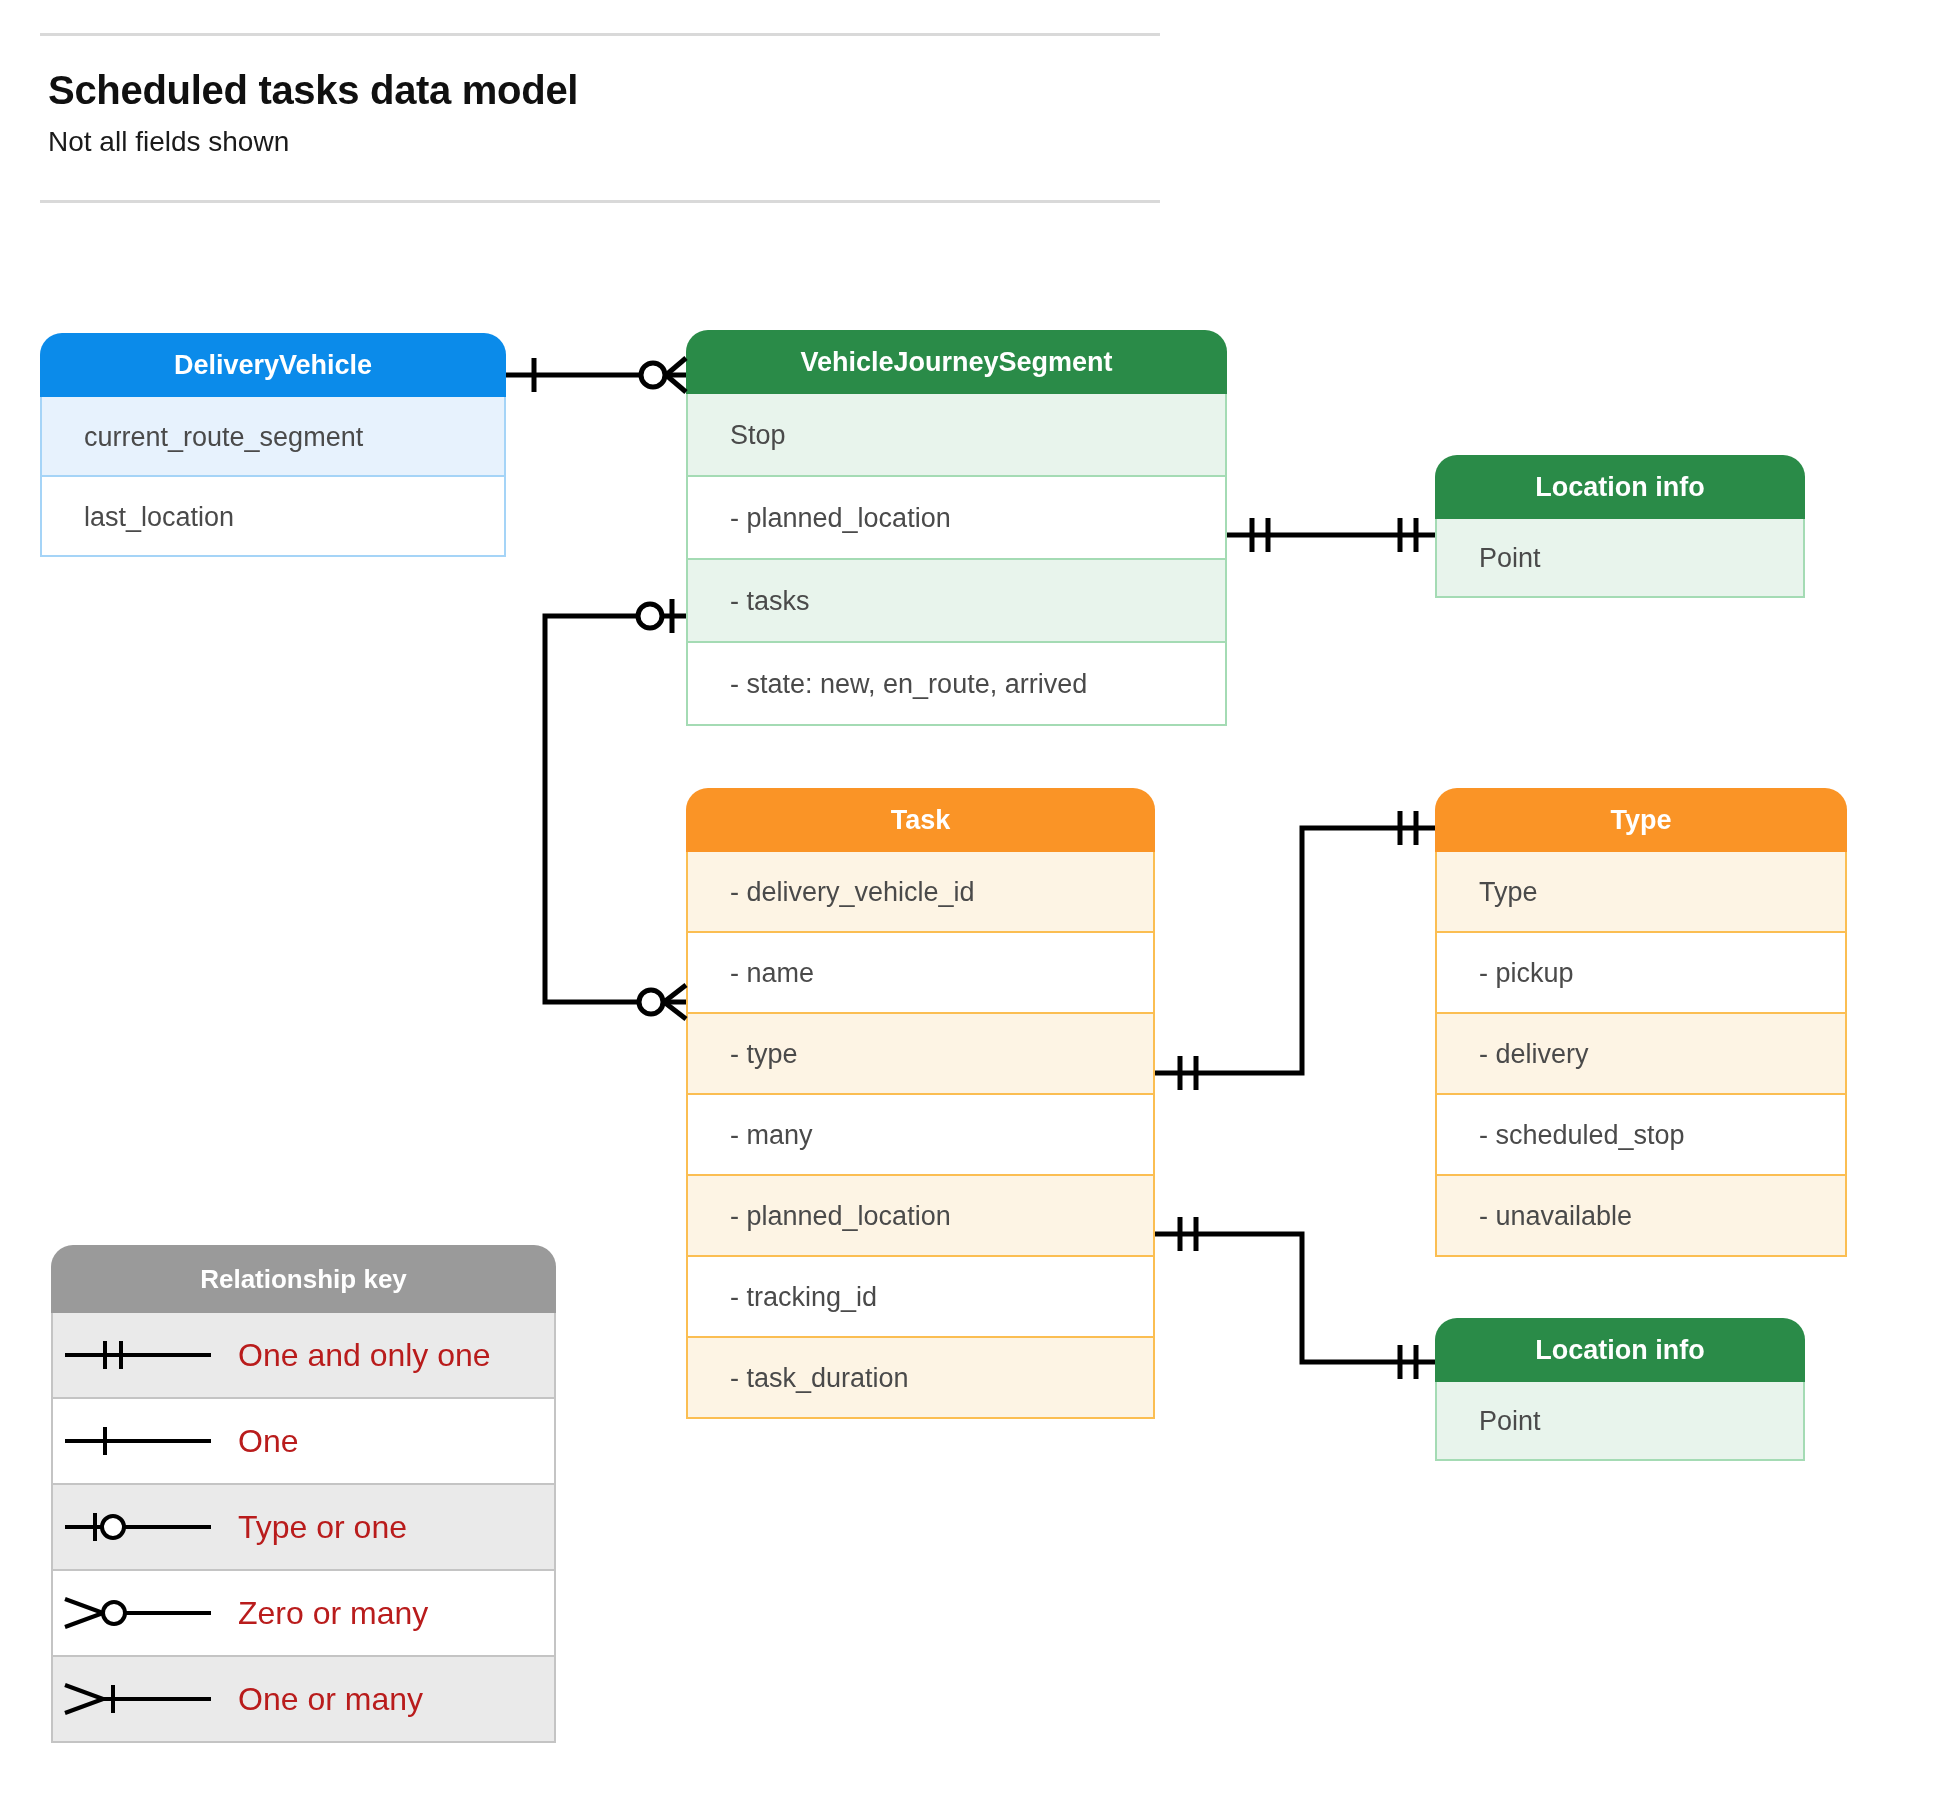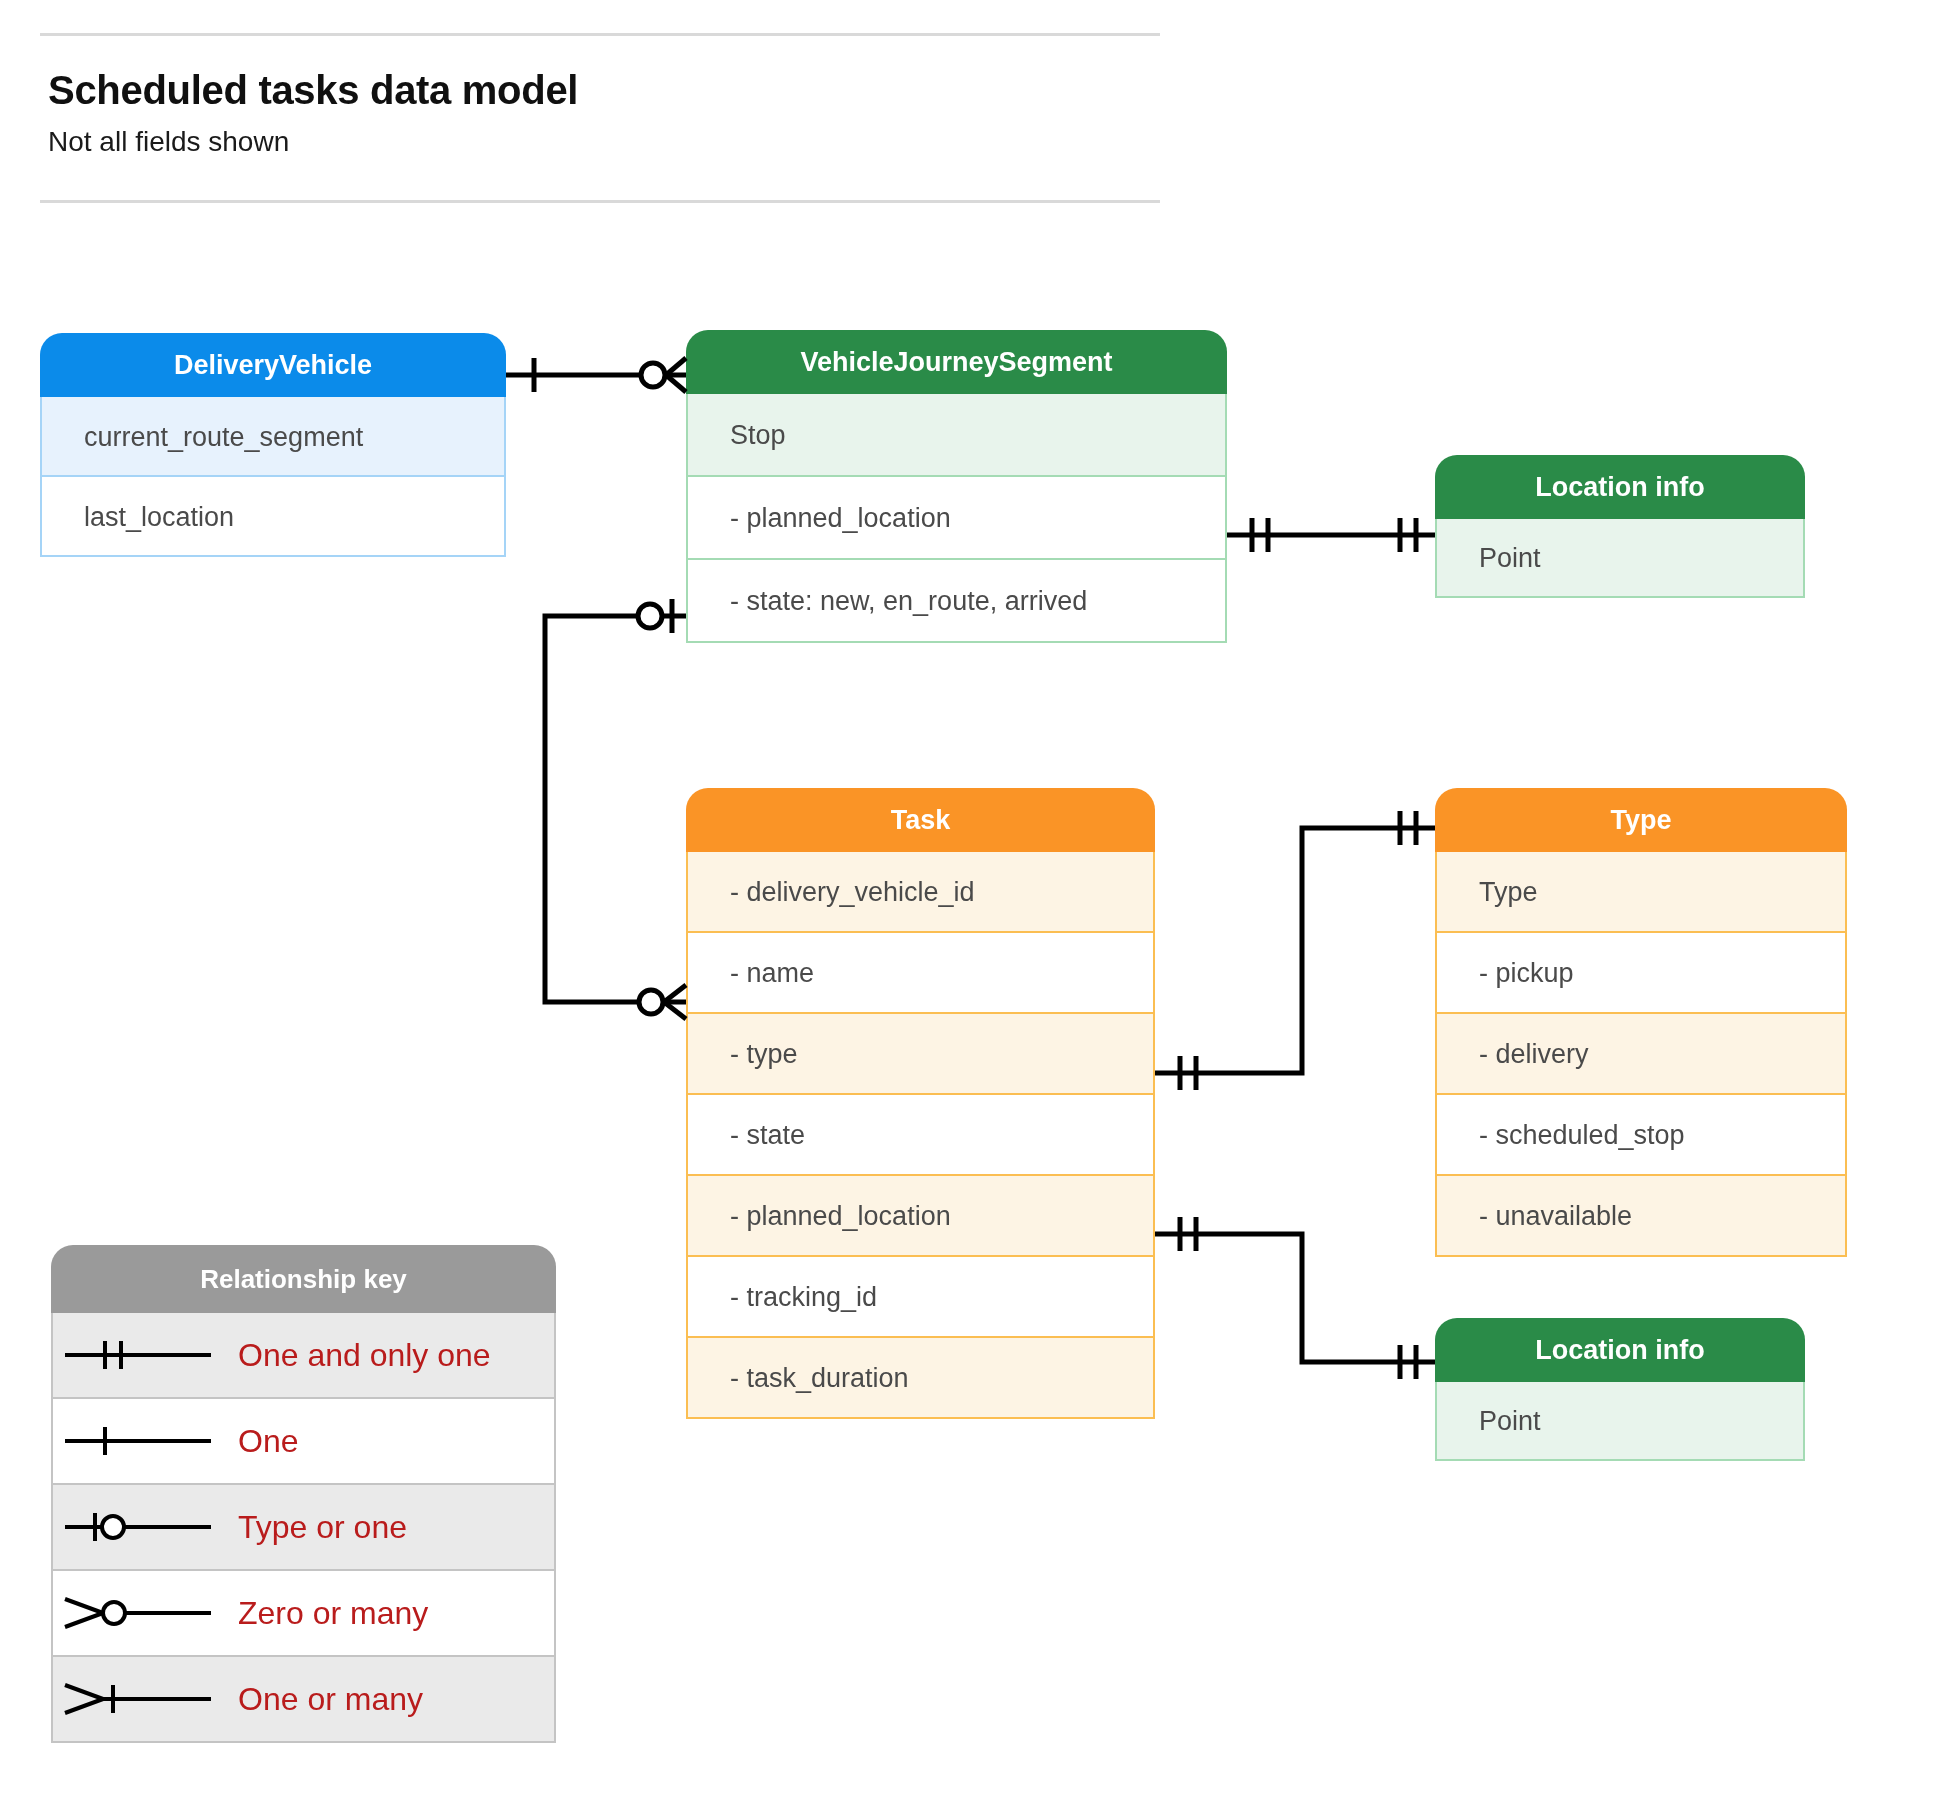--- a/index.html
+++ b/index.html
@@ -128,6 +128,7 @@
     <div class="ehead">VehicleJourneySegment</div>
     <div class="erow alt">Stop</div>
     <div class="erow">-  planned_location</div>
+    <div class="erow alt">- tasks</div>
     <div class="erow">- state: new, en_route, arrived</div>
   </div>
 

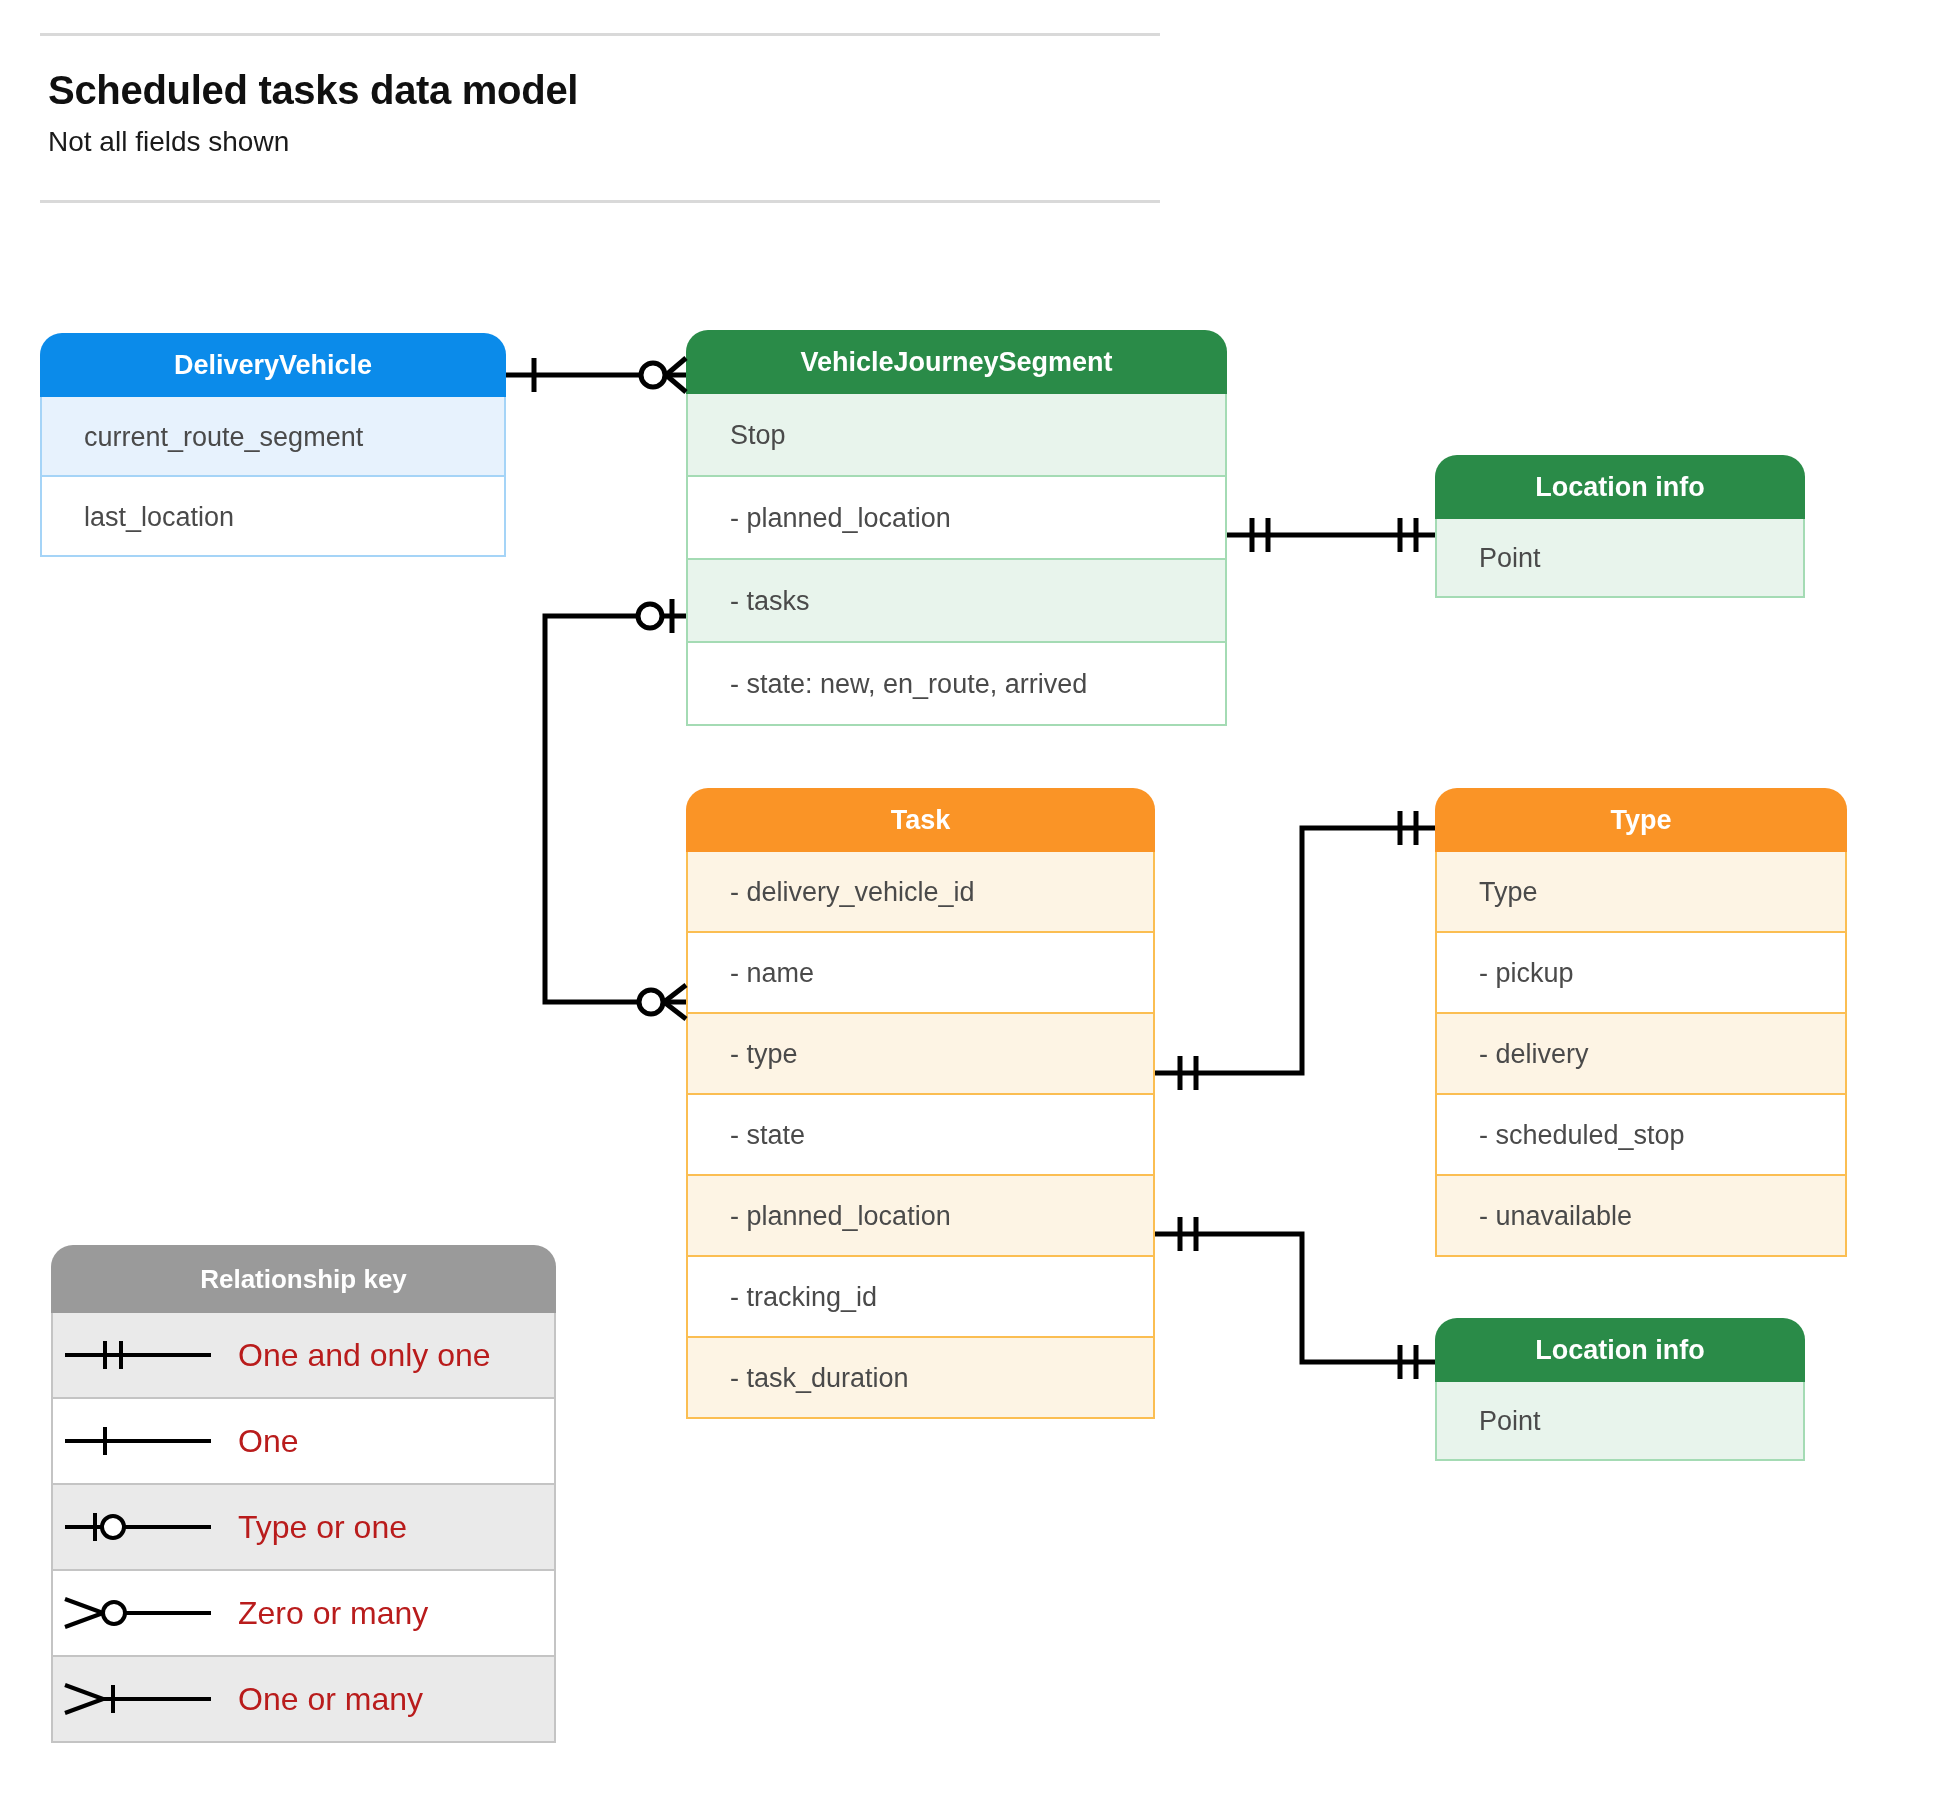--- a/index.html
+++ b/index.html
@@ -142,7 +142,7 @@
     <div class="erow alt">- delivery_vehicle_id</div>
     <div class="erow">- name</div>
     <div class="erow alt">- type</div>
-    <div class="erow">- state</div>
+    <div class="erow">- many</div>
     <div class="erow alt">- planned_location</div>
     <div class="erow">- tracking_id</div>
     <div class="erow alt">- task_duration</div>

